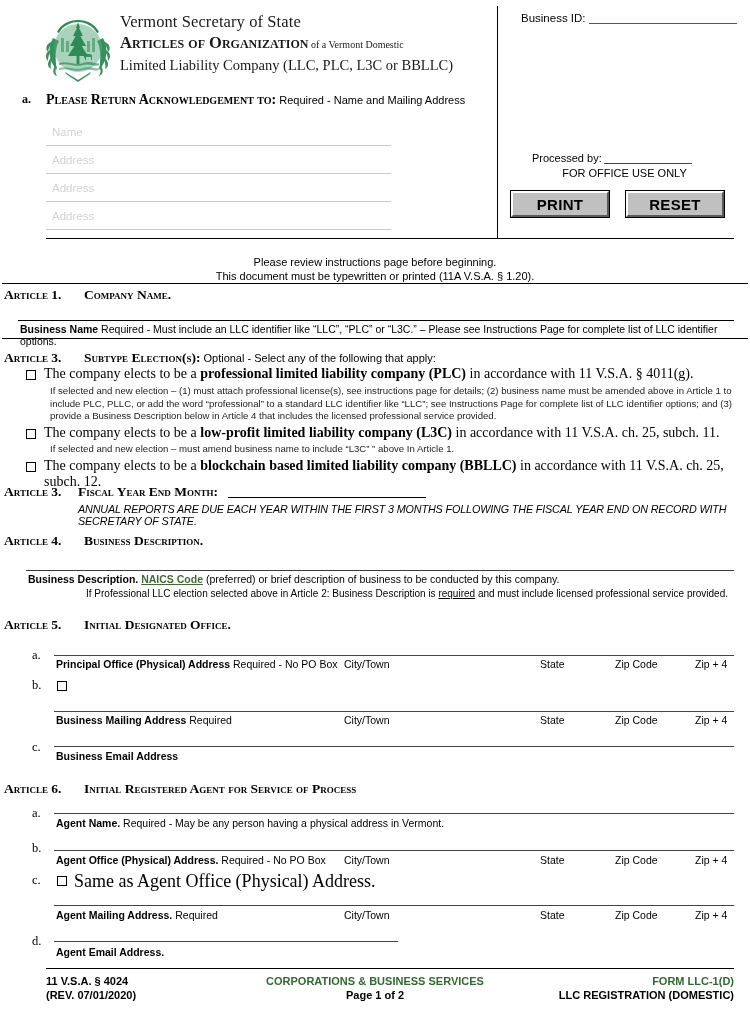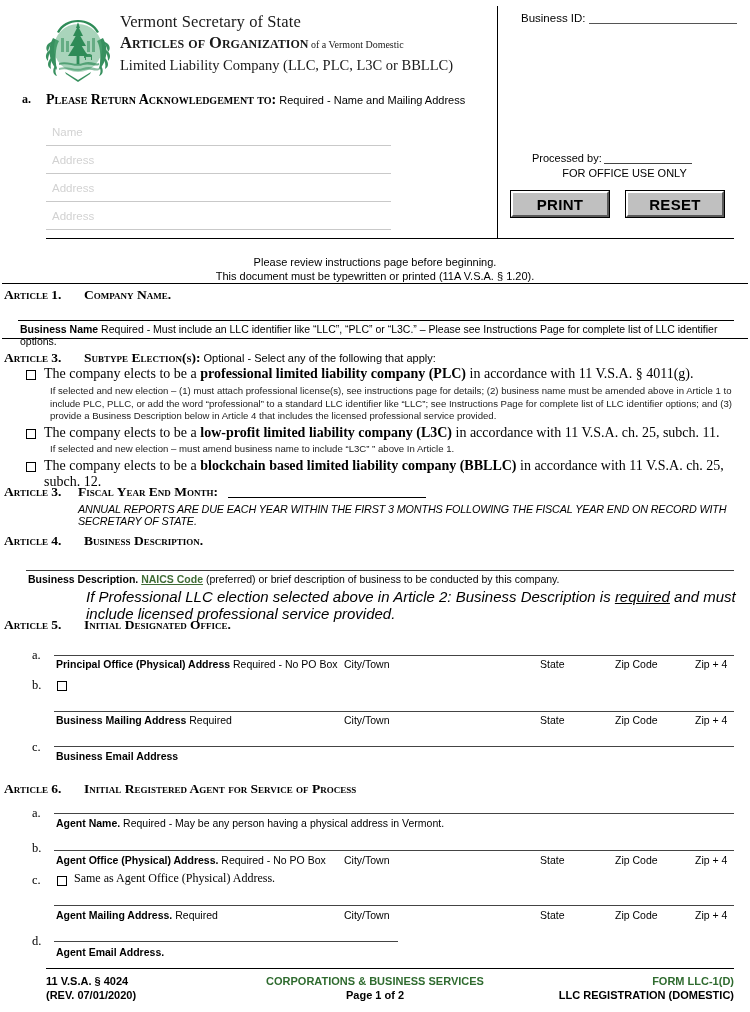--- a/index.html
+++ b/index.html
@@ -239,7 +239,7 @@
 
   <div class="thinrule" style="left:26px; top:570px; width:708px; background:#3b3b3b; height:1.2px;"></div>
   <div class="cap" style="left:28px; top:573px; width:706px;"><b>Business Description.</b> <span class="naics">NAICS Code</span><span> (preferred) or brief description of business to be conducted by this company.</span></div>
-  <div style="position:absolute; left:86px; top:588px; font-size:15px; font-style:italic; font-family:'Liberation Sans', sans-serif;"><span>If Professional LLC election selected above in Article 2: Business Description is </span><u>required</u><span> and must include licensed professional service provided.</span></div>
+  <div style="position:absolute; left:86px; top:588px; font-size:10px; font-family:'Liberation Sans', sans-serif;"><span>If Professional LLC election selected above in Article 2: Business Description is </span><u>required</u><span> and must include licensed professional service provided.</span></div>
 
   <div class="art-num" style="top:617px;">Article 5.</div>
   <div class="art-title" style="top:617px;">Initial Designated Office.</div>

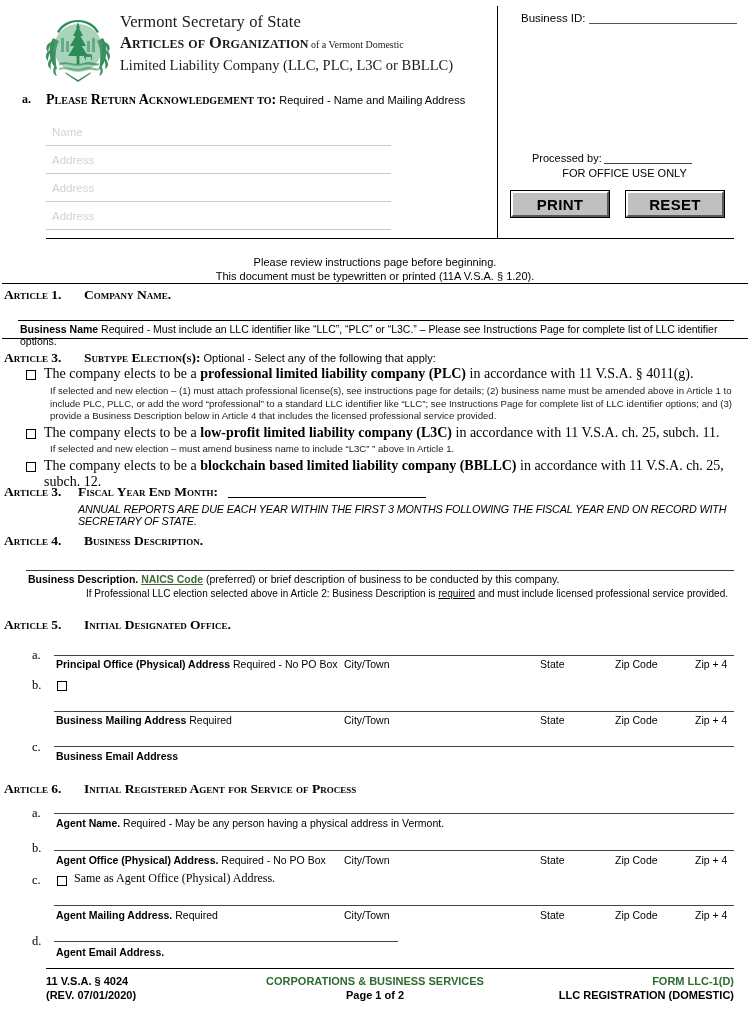--- a/index.html
+++ b/index.html
@@ -283,7 +283,7 @@
 
   <div class="letter" style="left:32px; top:873px;">c.</div>
   <div class="cb" style="left:57px; top:876px;"></div>
-  <div class="cbtext" style="left:74px; top:871px; font-size:12px;">Same as Agent Office (Physical) Address.</div>
+  <div class="cbtext" style="left:74px; top:871px; font-size:18px;">Same as Agent Office (Physical) Address.</div>
 
   <div class="thinrule" style="left:54px; top:905px; width:680px; background:#444; height:1.2px;"></div>
   <div class="cap" style="left:56px; top:909px;"><b>Agent Mailing Address.</b><span> Required</span></div>

